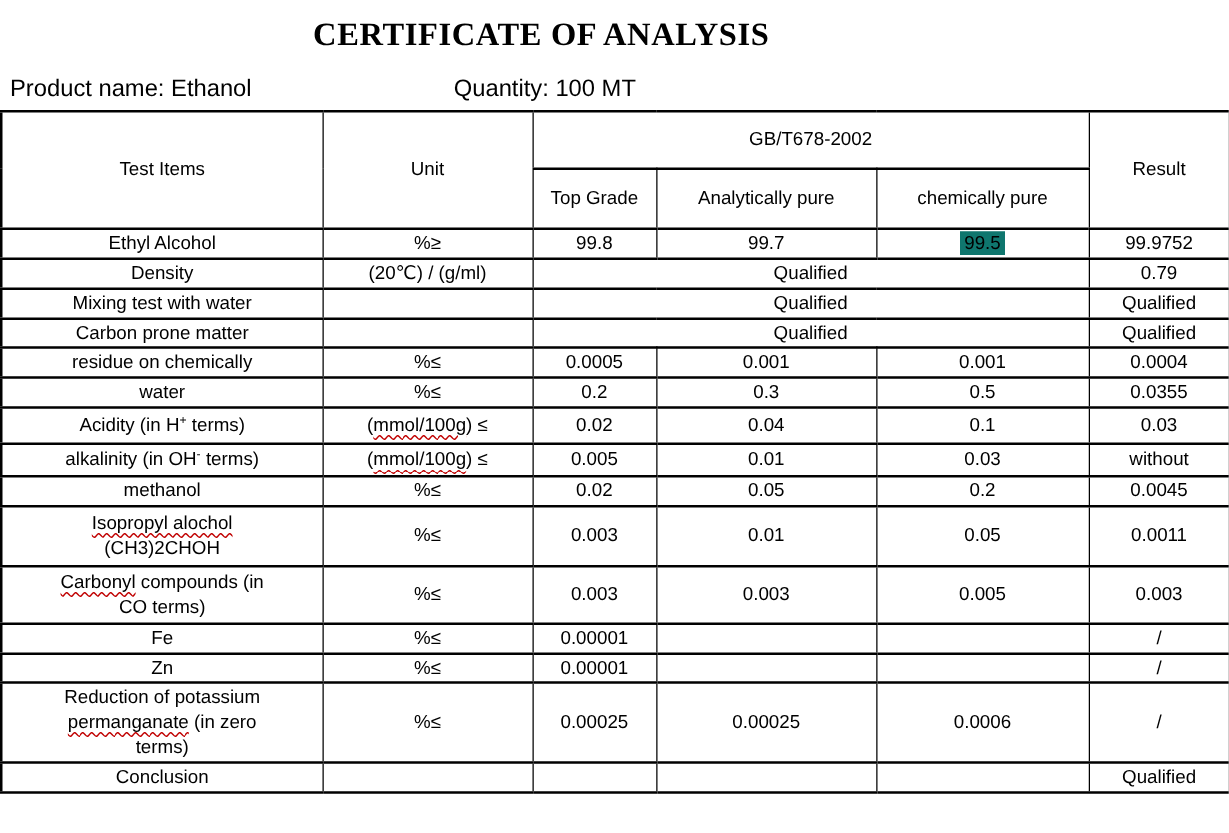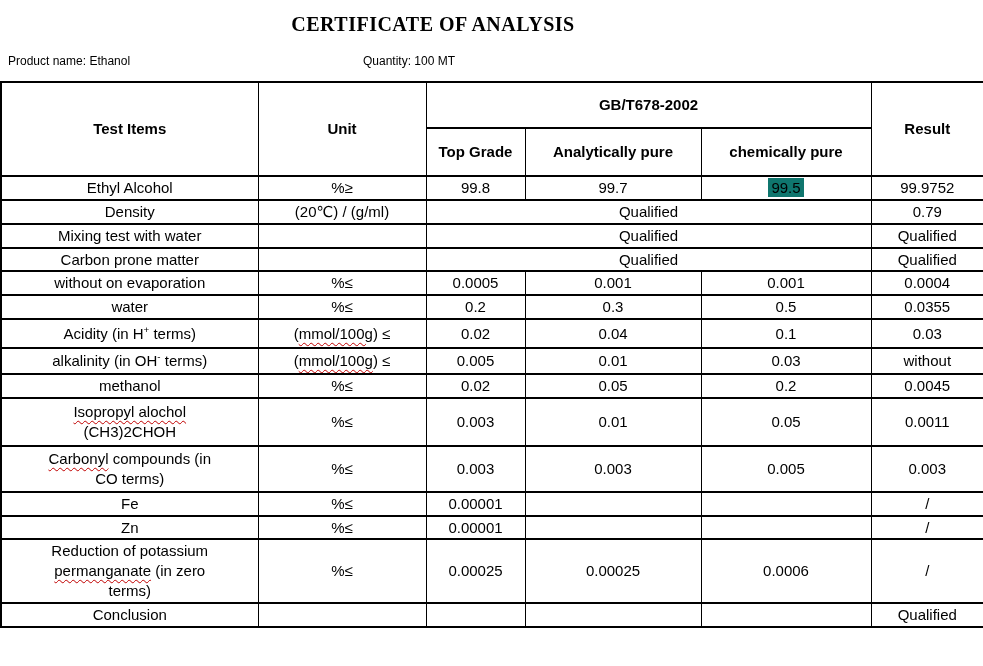--- a/index.html
+++ b/index.html
@@ -16,7 +16,7 @@
   }
   .page-title {
     font-family: "Liberation Serif", "DejaVu Serif", serif;
-    font-size: 20px;
+    font-size: 26px;
     font-weight: bold;
     letter-spacing: 0.5px;
     margin: 13px 0 0 0;

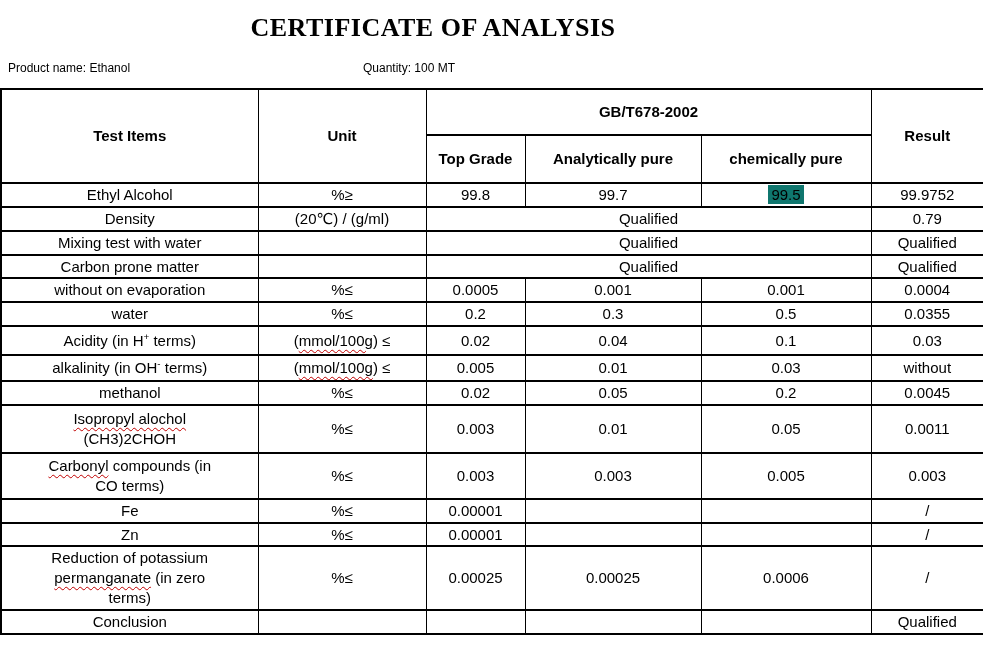--- a/index.html
+++ b/index.html
@@ -27,7 +27,7 @@
   .meta-row {
     margin-top: 18px;
     padding-left: 8px;
-    font-size: 12px;
+    font-size: 19px;
     height: 21px;
     white-space: nowrap;
   }

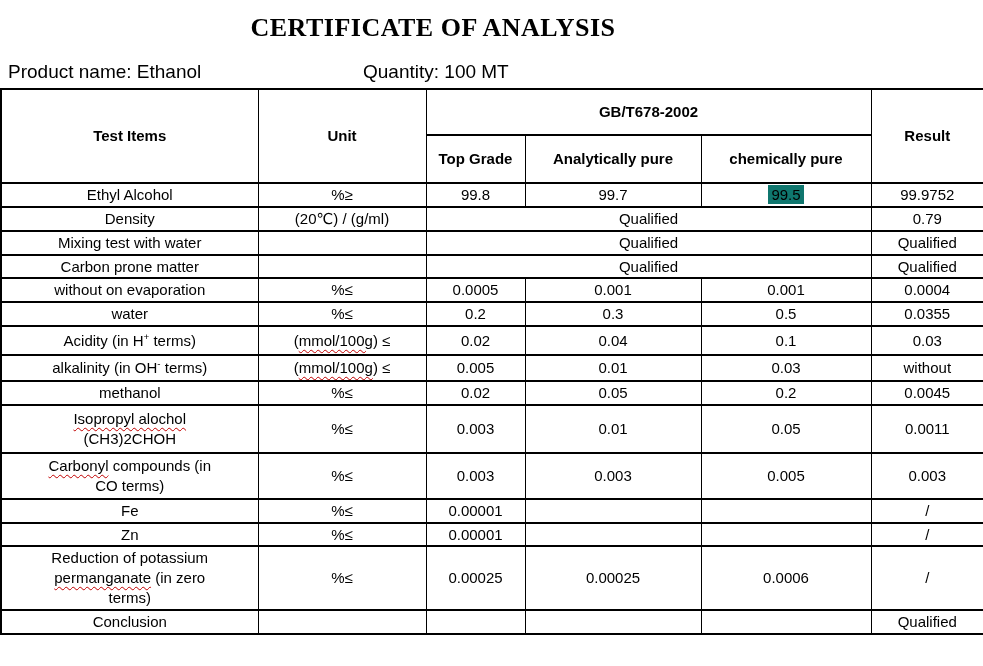--- a/index.html
+++ b/index.html
@@ -53,7 +53,7 @@
     padding: 1px 2px;
     overflow: hidden;
   }
-  table.coa th { font-weight: bold; }
+  table.coa th { font-weight: normal; }
   tr.hrow1 { height: 46px; }
   tr.hrow2 { height: 48px; }
   sup.seg-sup {

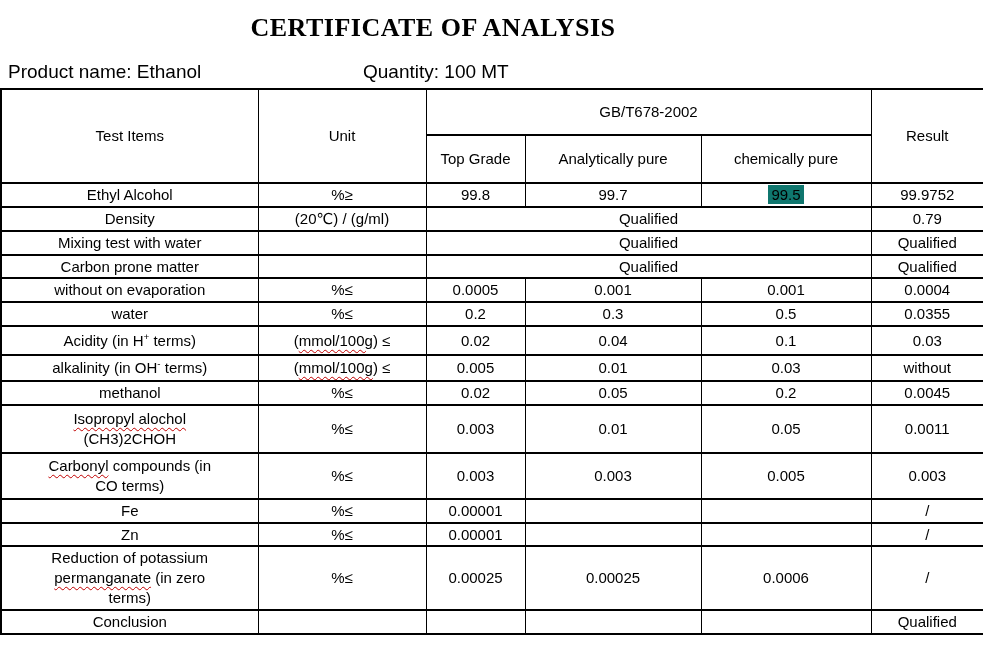--- a/index.html
+++ b/index.html
@@ -135,7 +135,7 @@
           <td><span>Qualified</span></td>
         </tr>
         <tr style="height: 22px;">
-          <td><span>without on evaporation</span></td>
+          <td><span>residue on chemically</span></td>
           <td><span>%≤</span></td>
           <td><span>0.0005</span></td>
           <td><span>0.001</span></td>

